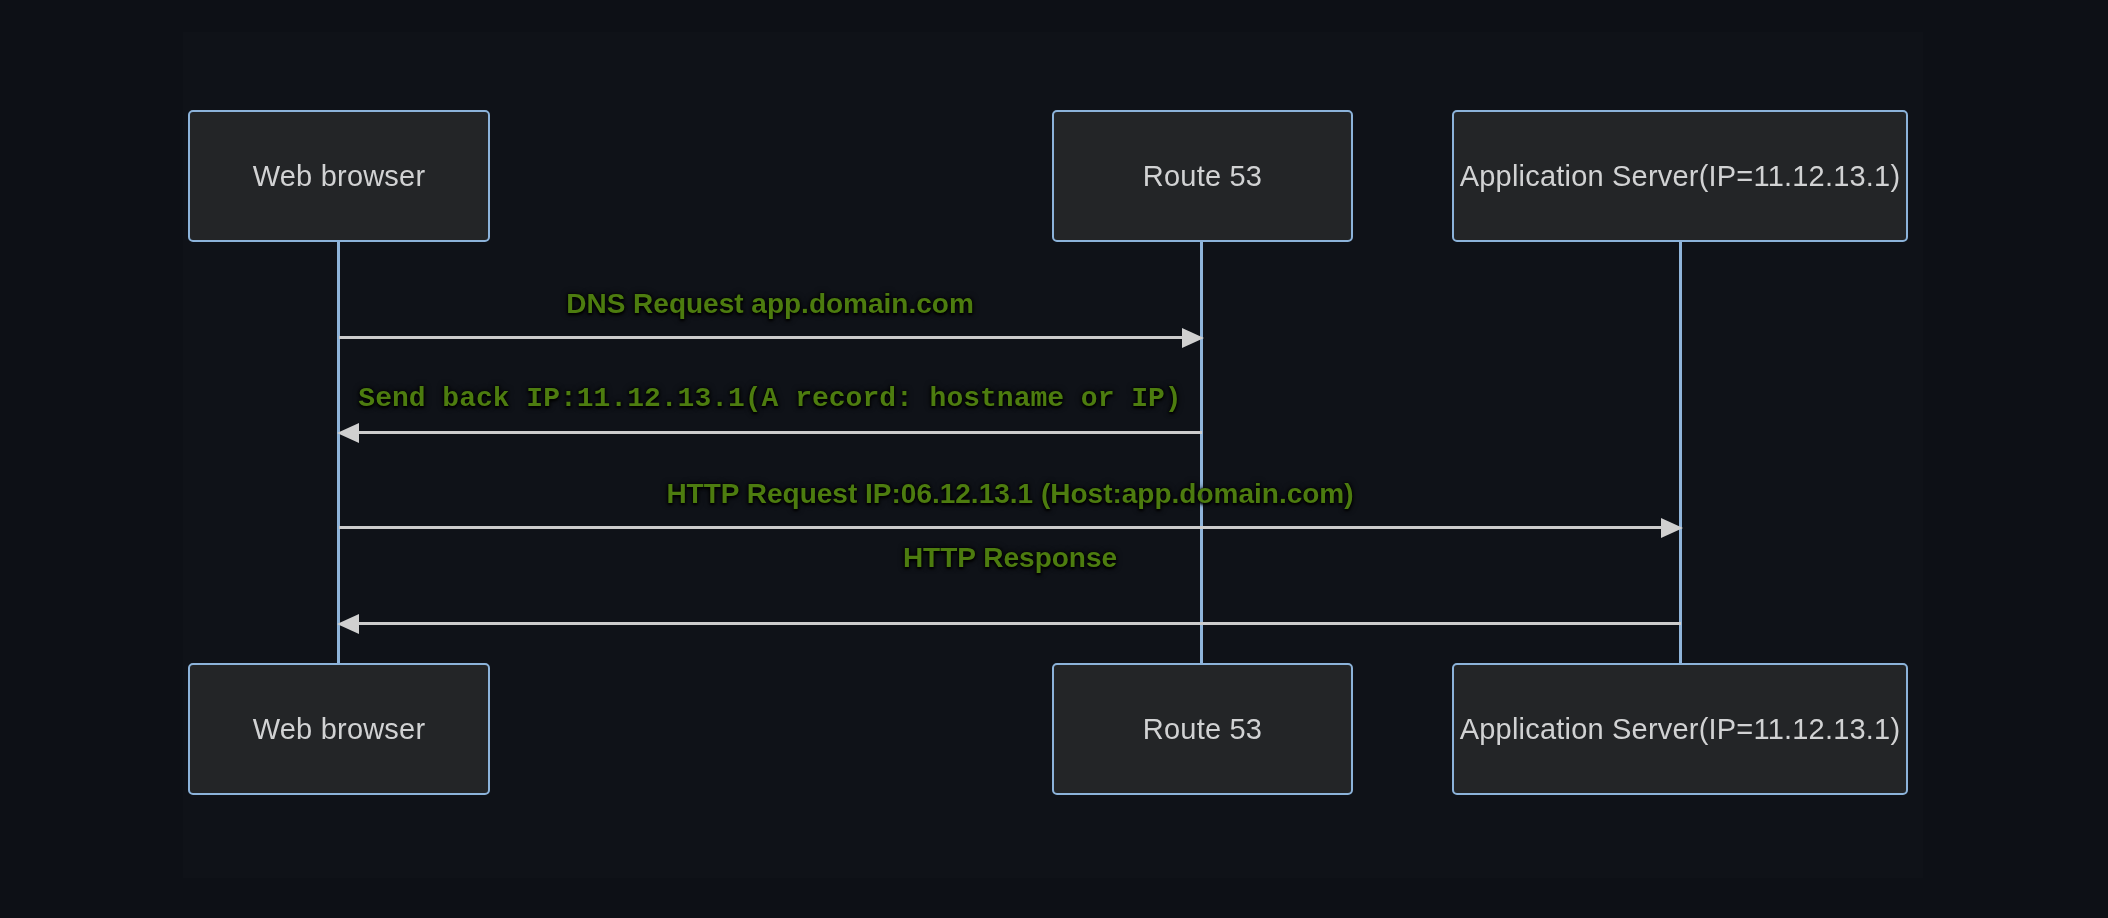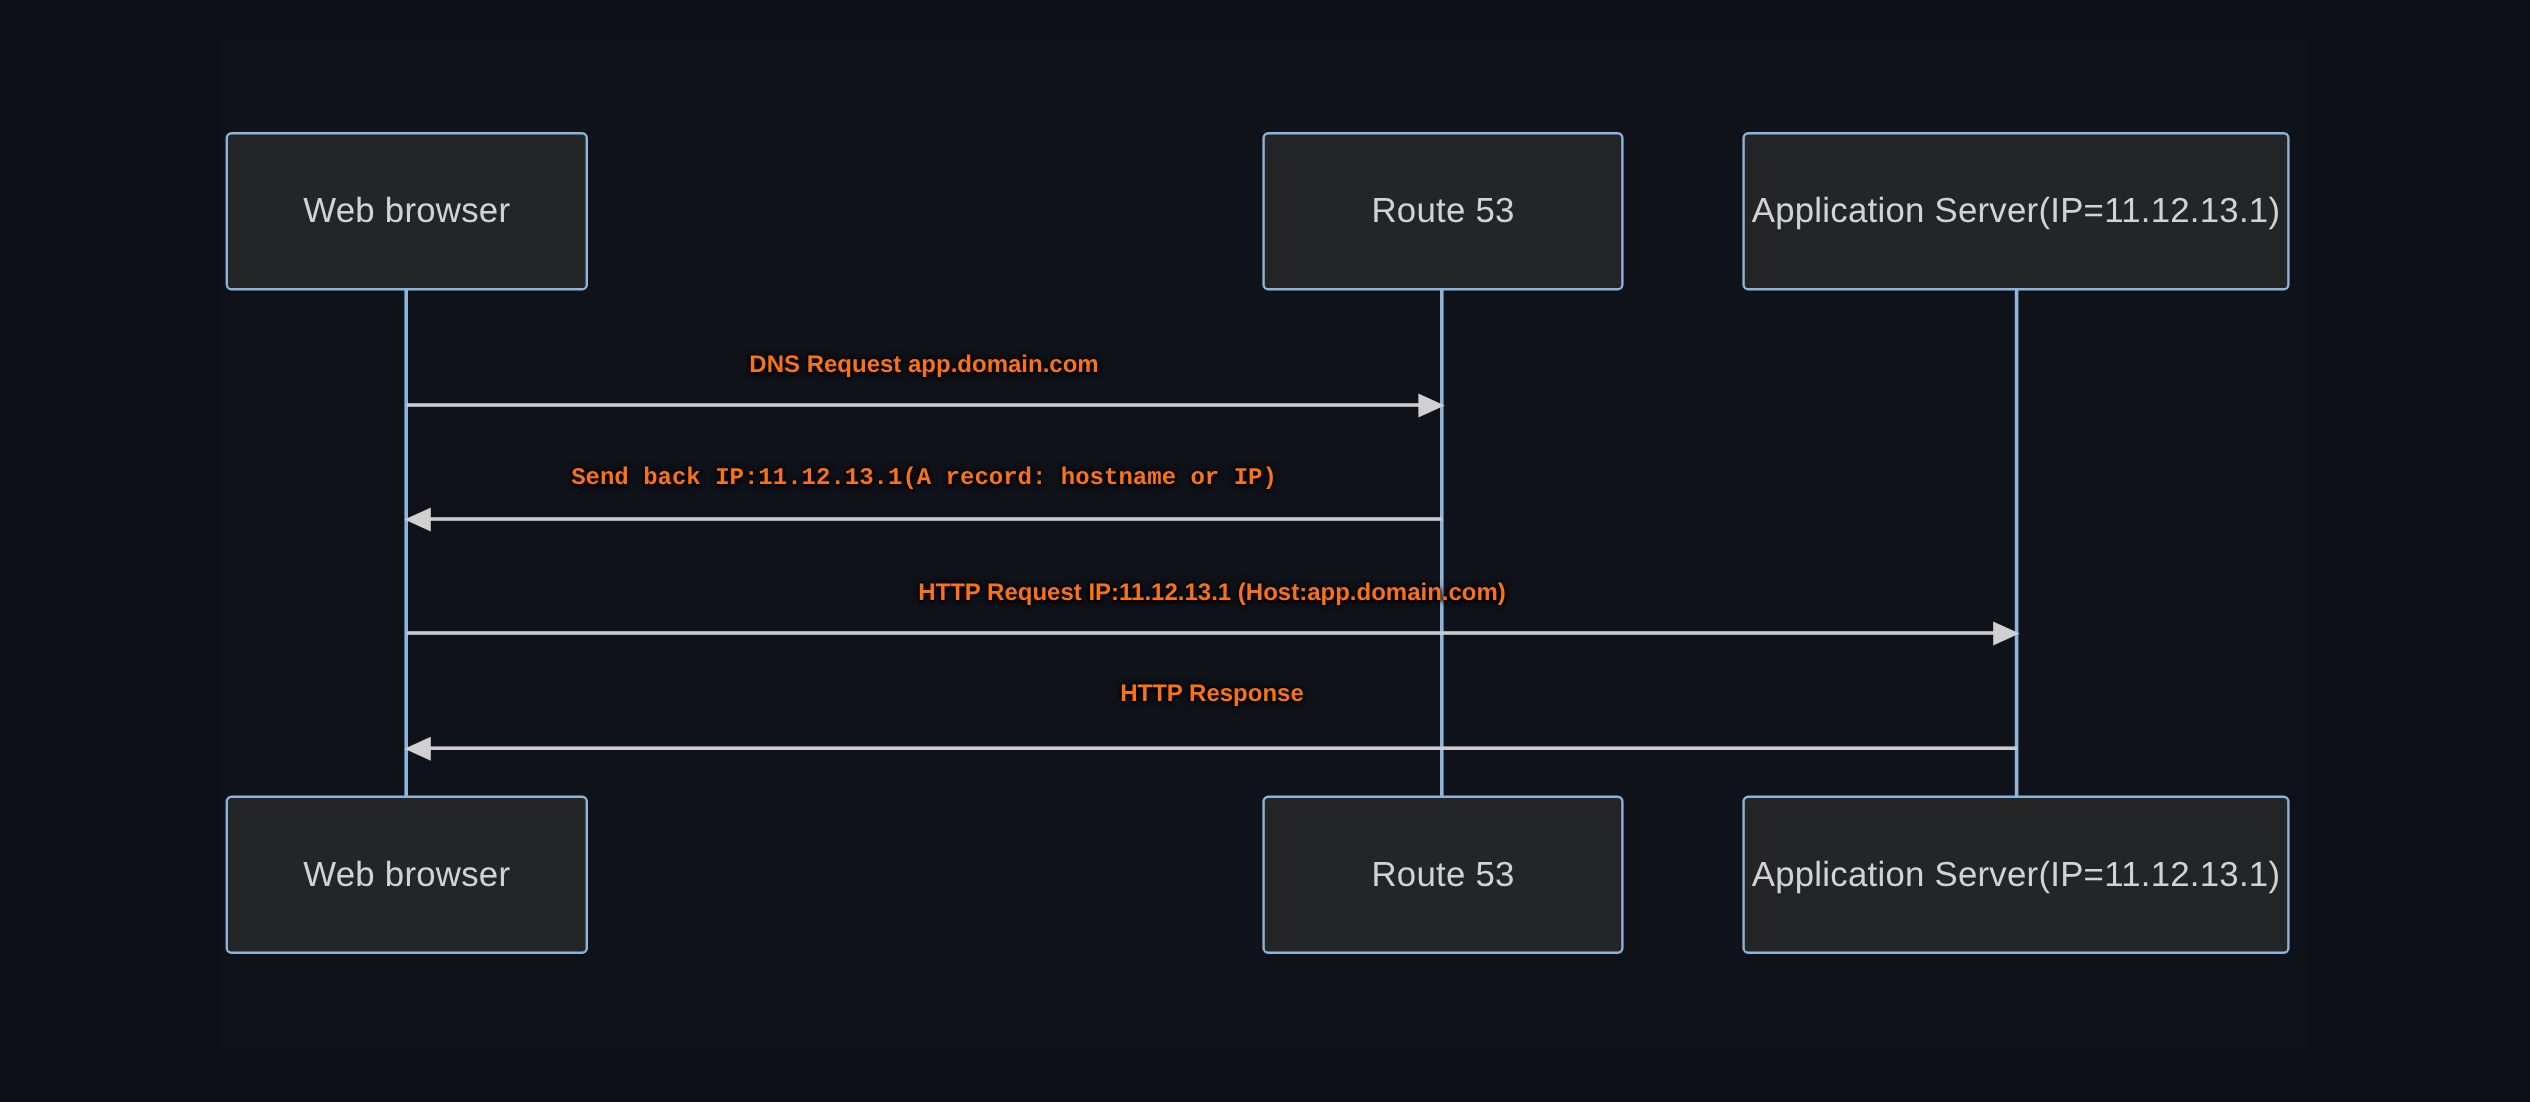--- a/index.html
+++ b/index.html
@@ -30,7 +30,7 @@
   }
   .msg-label{
     position:absolute;transform:translateX(-50%);
-    color:#f97316;font-size:20px;font-weight:bold;line-height:36px;
+    color:#4d7c0f;font-size:28px;font-weight:bold;line-height:36px;
     white-space:nowrap;
     text-shadow:0 0 6px #000,0 0 2px #000,0 2px 3px #000;
   }

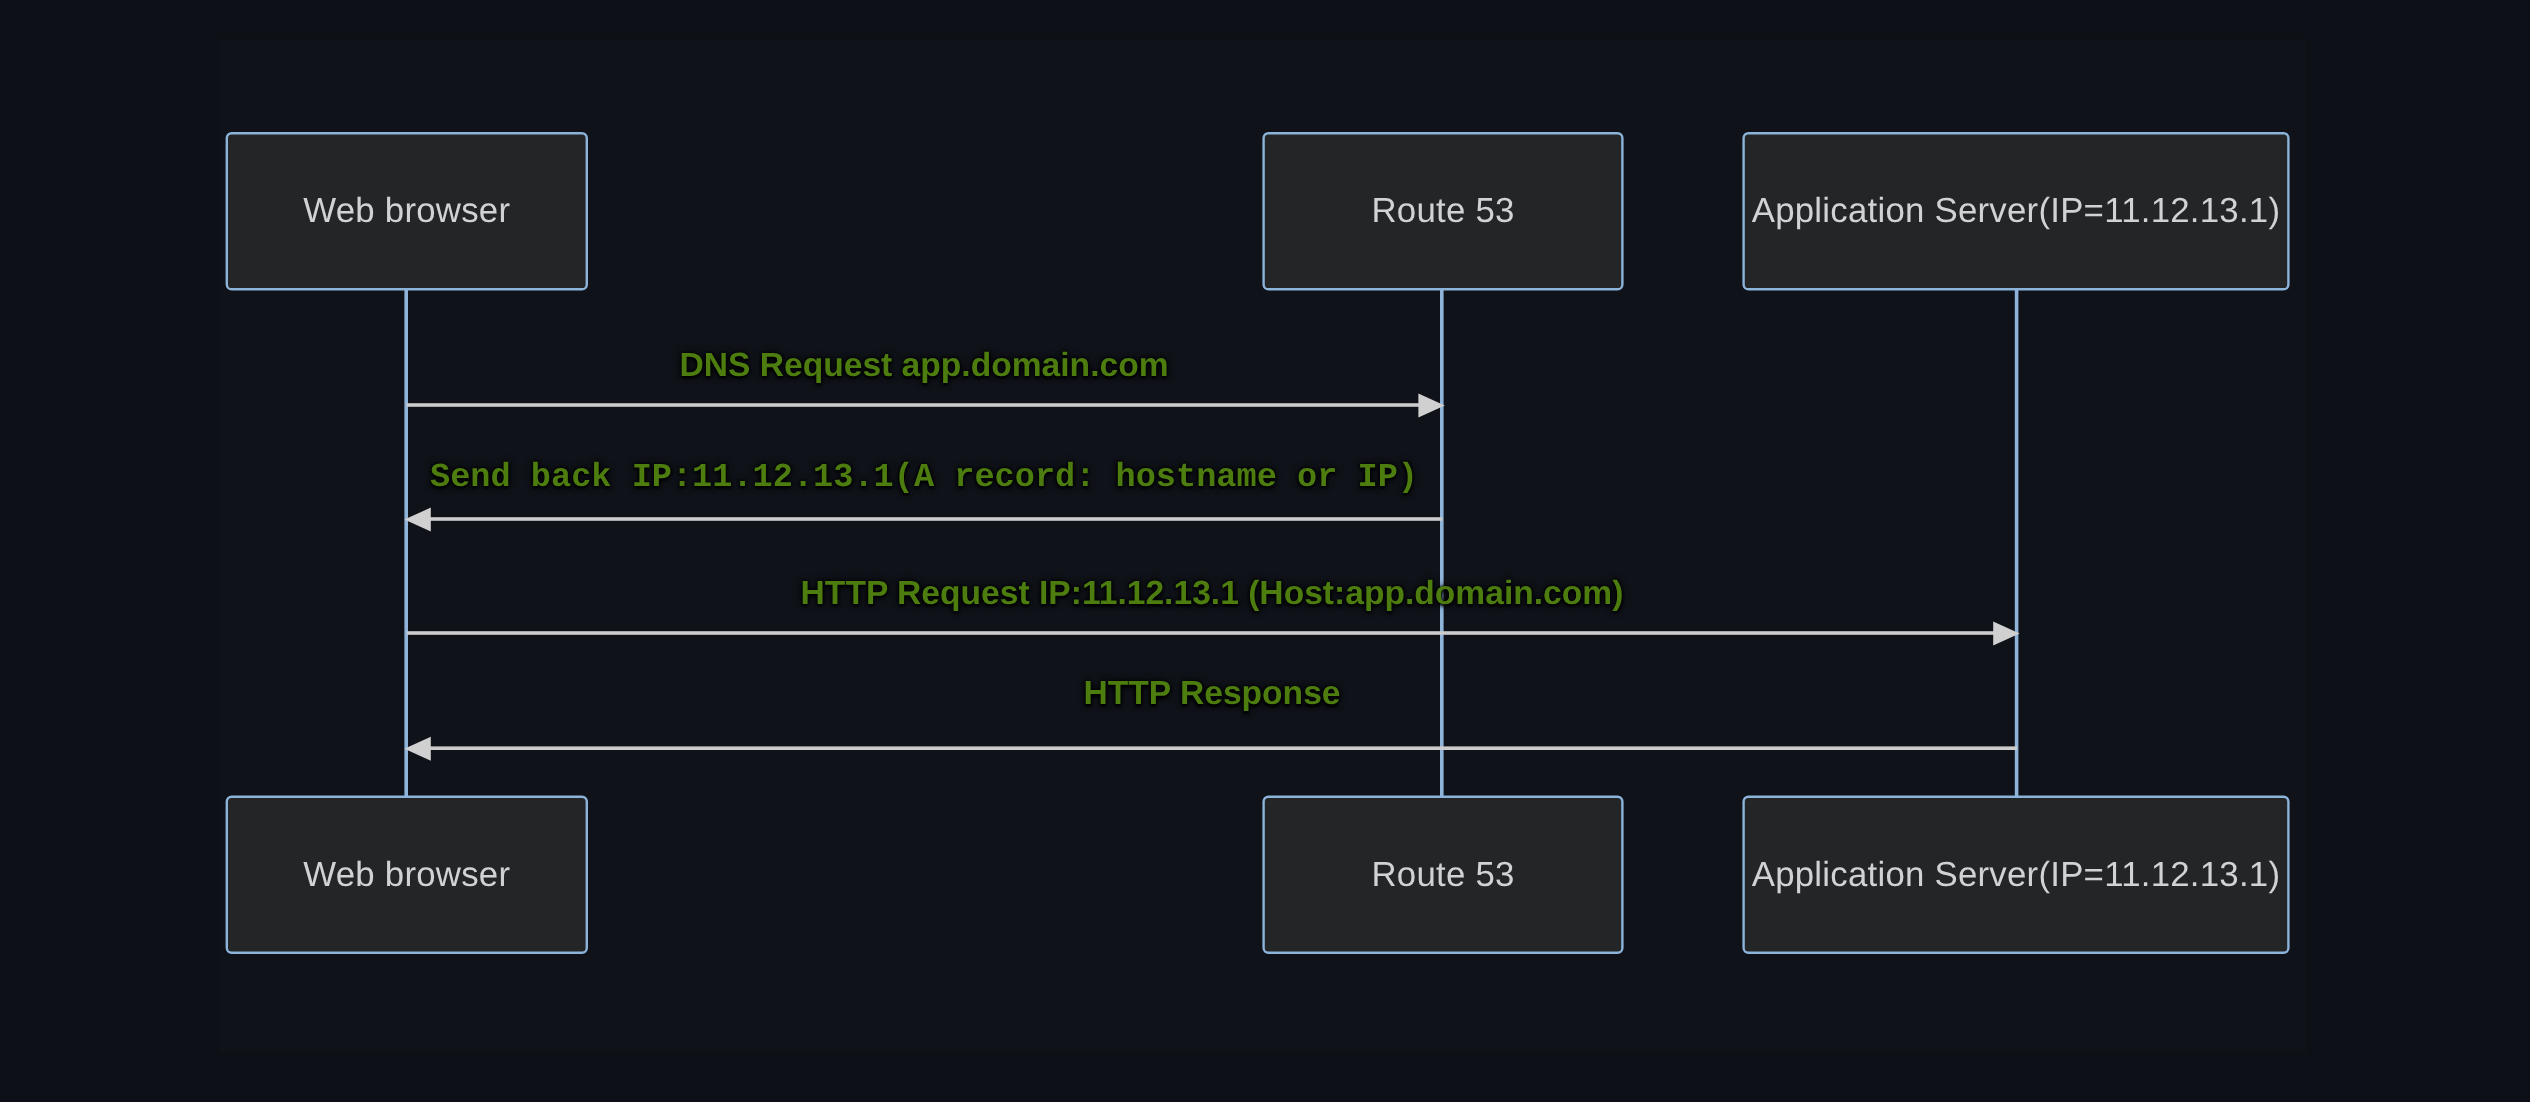--- a/index.html
+++ b/index.html
@@ -83,7 +83,7 @@
   <div class="msg-line" style="left:357px;top:431px;width:845px;"></div>
   <div class="arrowhead left" style="left:337px;top:423px;"></div>
 
-  <div class="msg-label" style="left:1010px;top:476px;">HTTP Request IP:11.12.13.1 (Host:app.domain.com)</div>
+  <div class="msg-label" style="left:1010px;top:476px;">HTTP Request IP:06.12.13.1 (Host:app.domain.com)</div>
   <div class="msg-line" style="left:339px;top:526px;width:1324px;"></div>
   <div class="arrowhead right" style="left:1661px;top:518px;"></div>
 

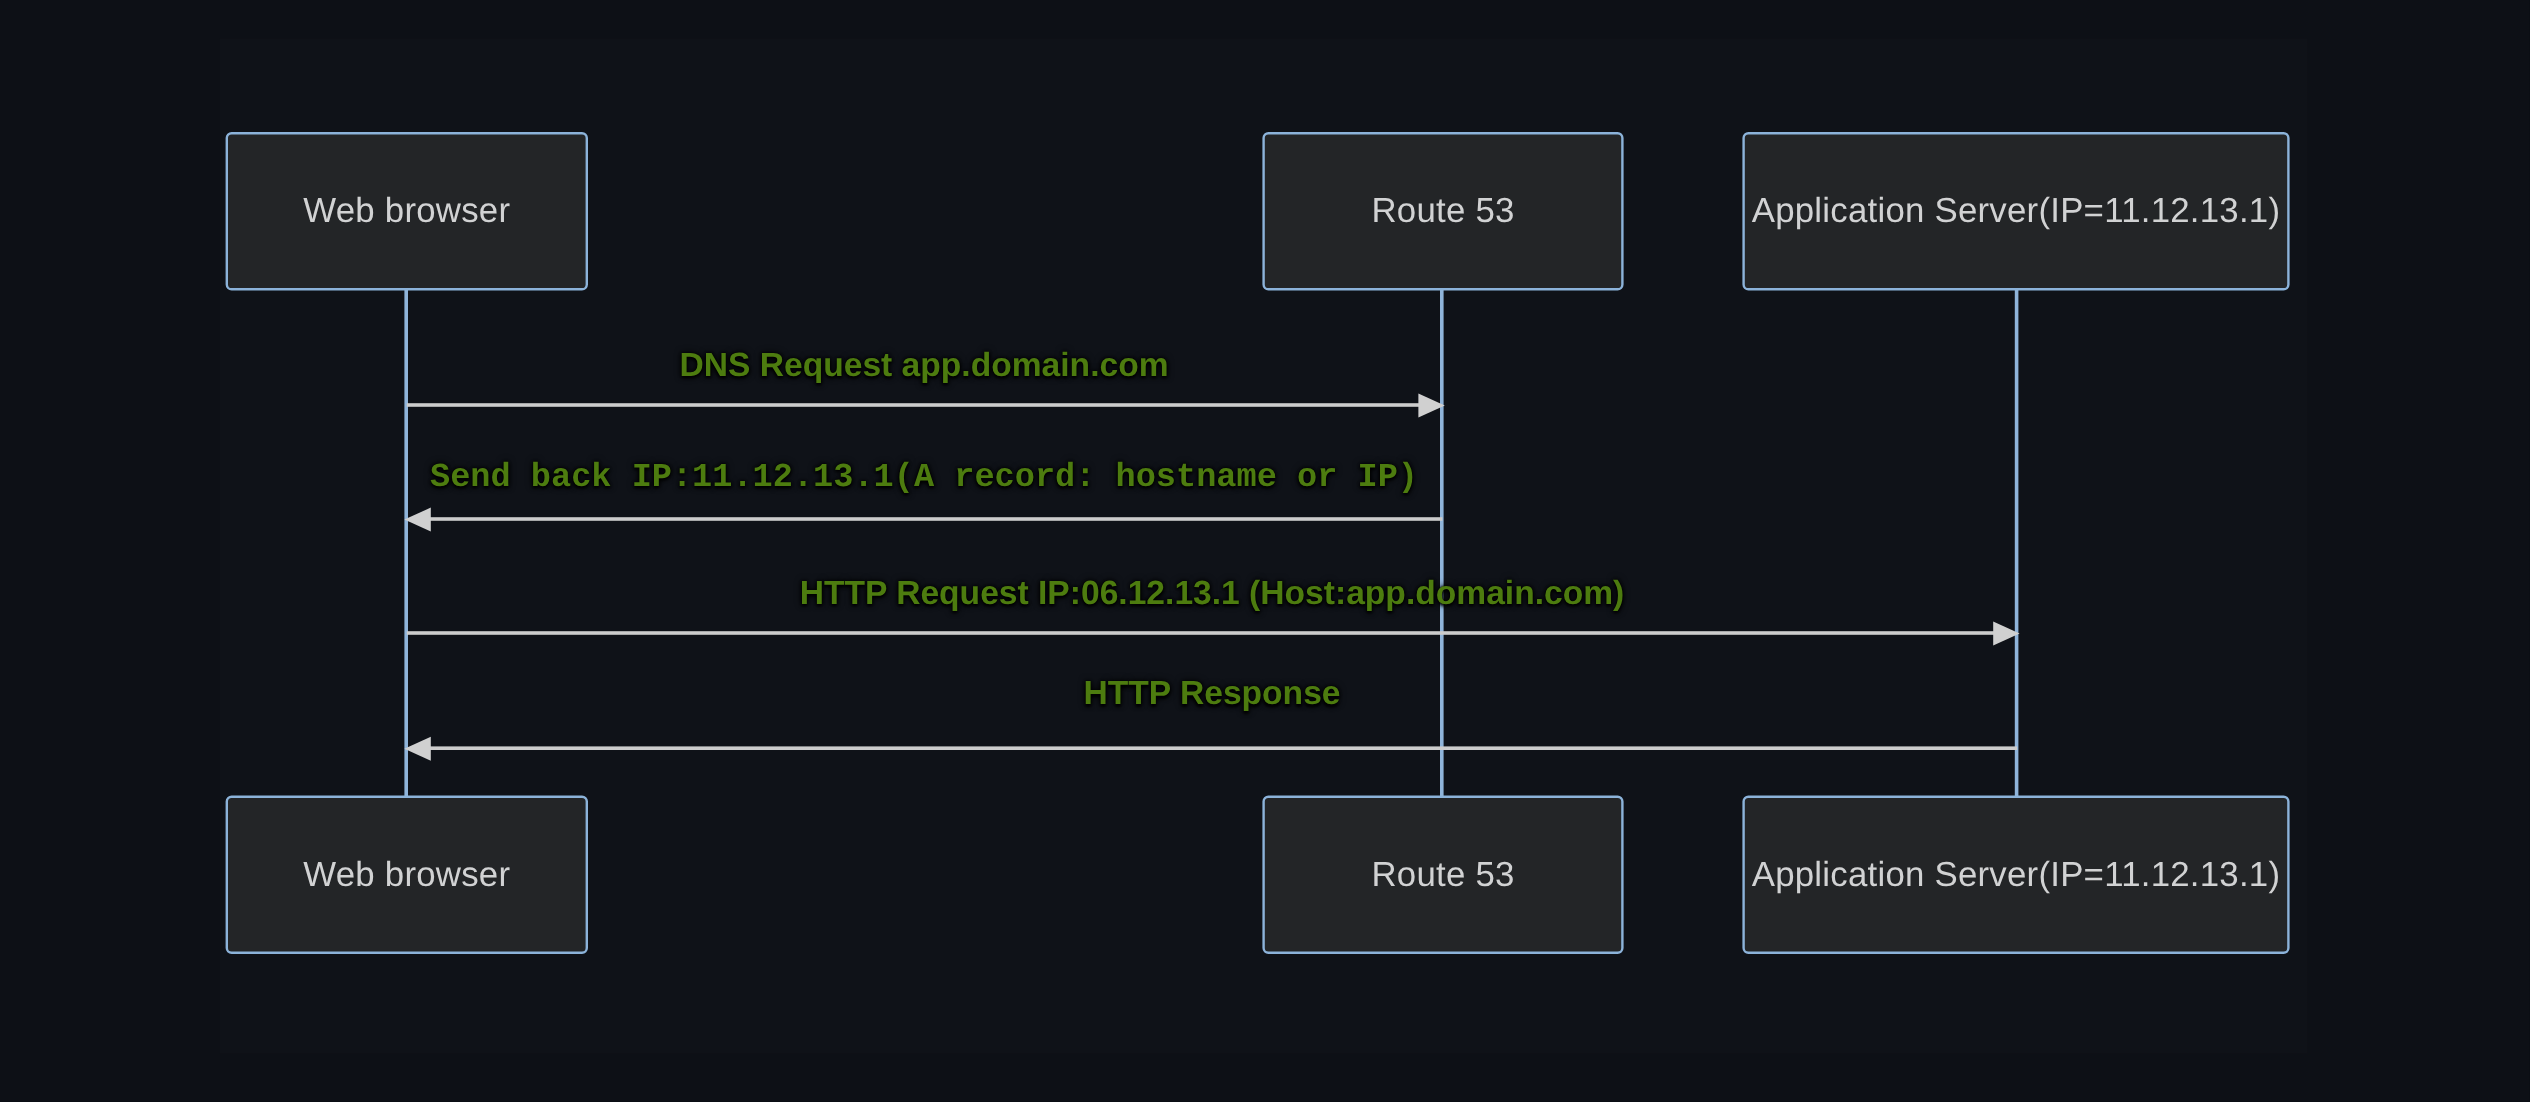--- a/index.html
+++ b/index.html
@@ -87,7 +87,7 @@
   <div class="msg-line" style="left:339px;top:526px;width:1324px;"></div>
   <div class="arrowhead right" style="left:1661px;top:518px;"></div>
 
-  <div class="msg-label" style="left:1010px;top:560px;">HTTP Response</div>
+  <div class="msg-label" style="left:1010px;top:540px;">HTTP Response</div>
   <div class="msg-line" style="left:357px;top:622px;width:1324px;"></div>
   <div class="arrowhead left" style="left:337px;top:614px;"></div>
 </div>

